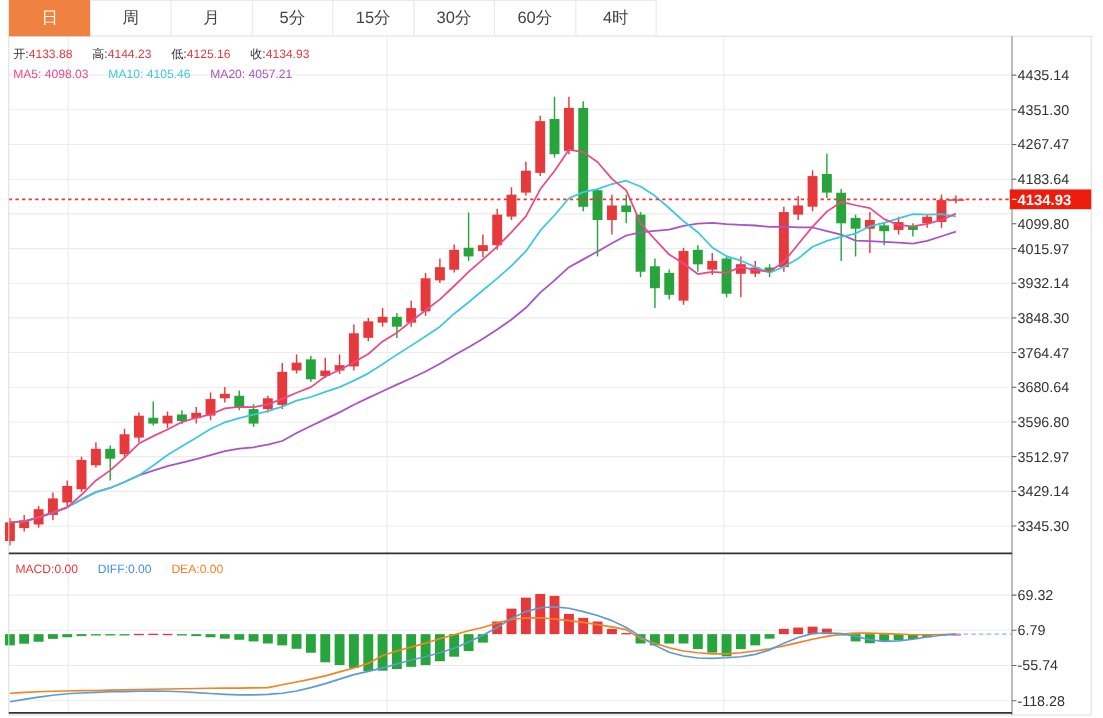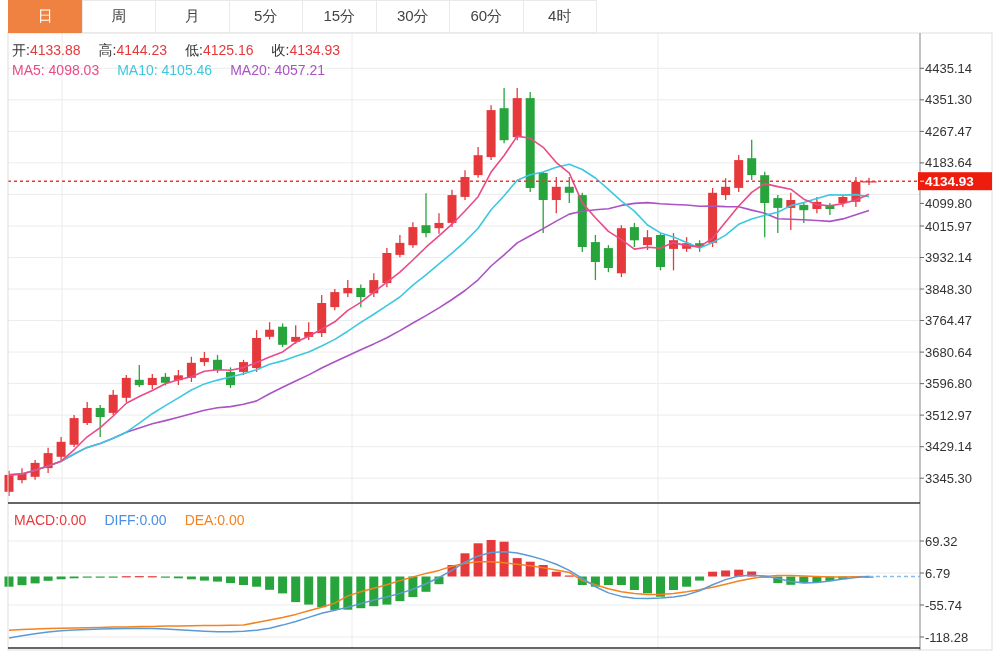--- a/index.html
+++ b/index.html
@@ -13,7 +13,7 @@
        background:#fff;cursor:pointer;user-select:none;}
   .tab:first-child{margin-left:0;}
   .tab.active{color:#fff;border-color:transparent;}
-  .overlay{position:absolute;z-index:2;pointer-events:none;white-space:nowrap;font-size:14px;}
+  .overlay{position:absolute;z-index:2;pointer-events:none;white-space:nowrap;font-size:11px;}
   .overlay b{font-weight:normal;}
   .info-item{margin-right:18px;}
   .info-item .lbl{color:#333;}

